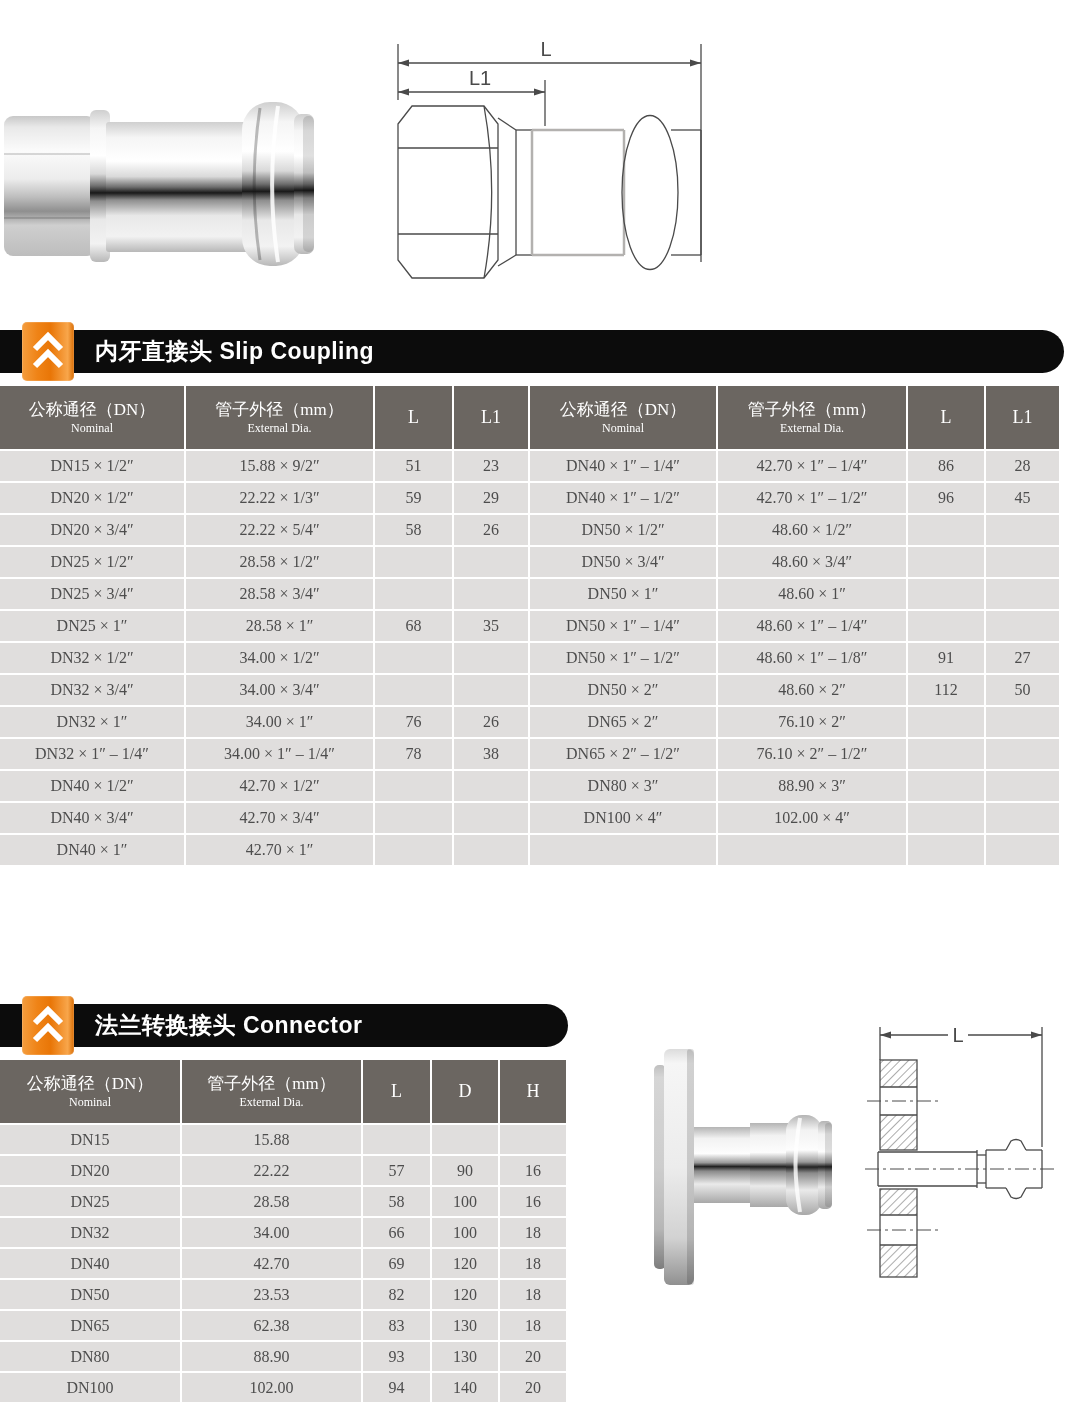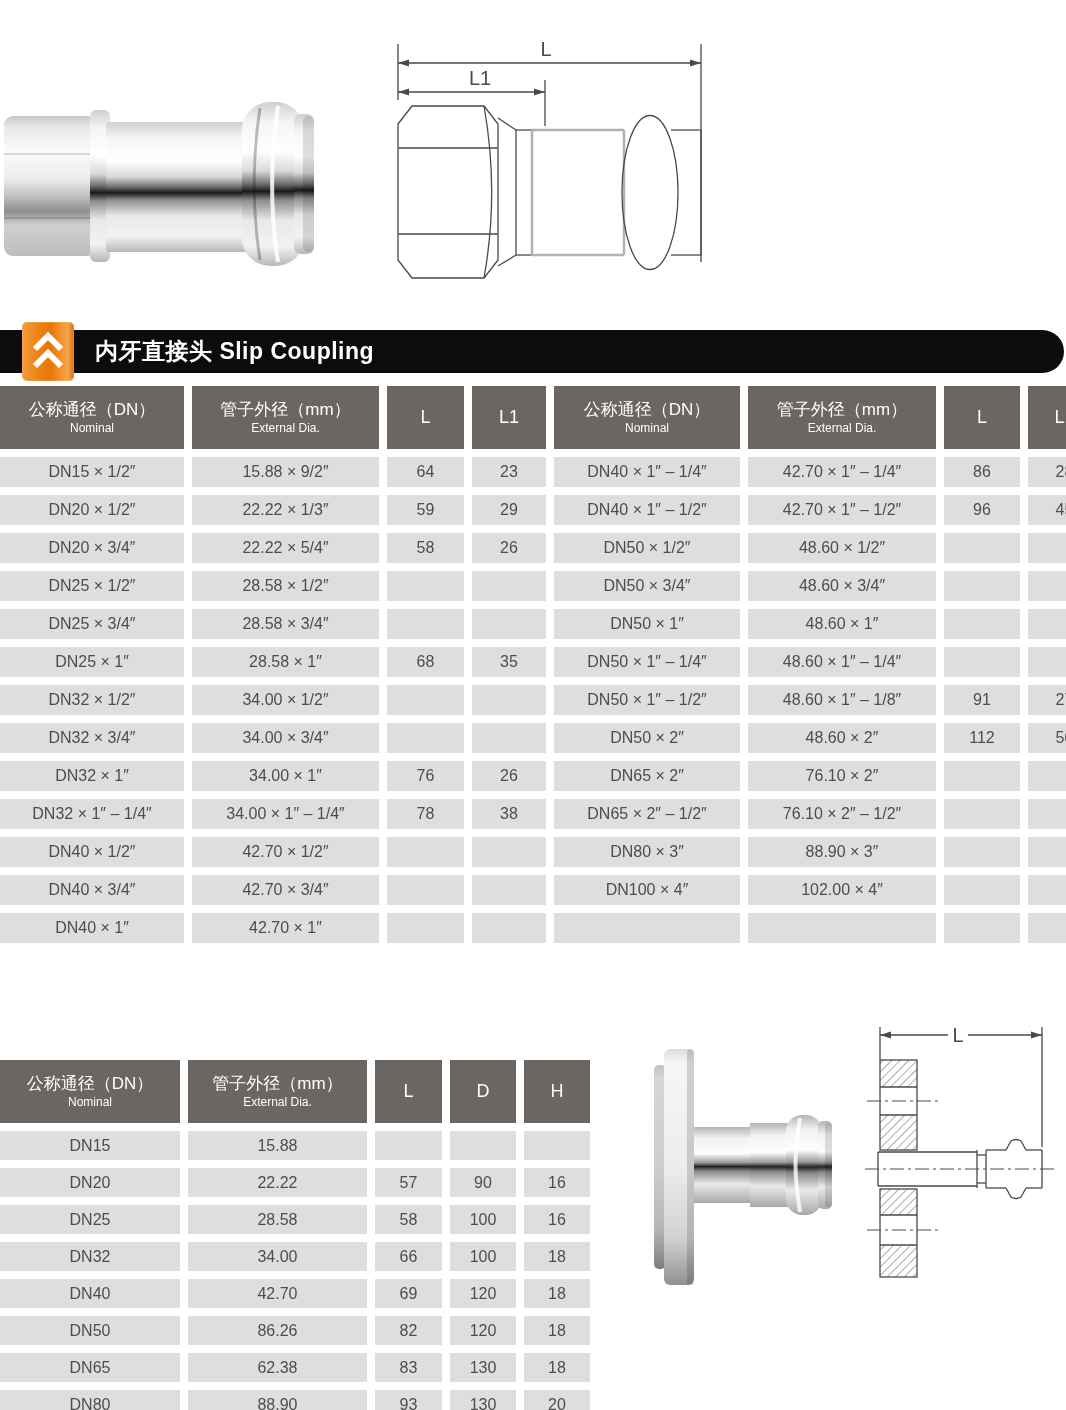--- a/index.html
+++ b/index.html
@@ -15,7 +15,7 @@
                box-shadow:inset 0 0 0 1px rgba(255,255,255,.15);}
 
   
-  .data-table{position:absolute;display:grid;gap:8px;}
+  .data-table{position:absolute;display:grid;gap:2px;font-family:Liberation Serif, serif;}
   .cell{display:flex;flex-direction:column;align-items:center;justify-content:center;
         text-align:center;overflow:hidden;}
   .cell.th{background:#6b6661;color:#ffffff;}

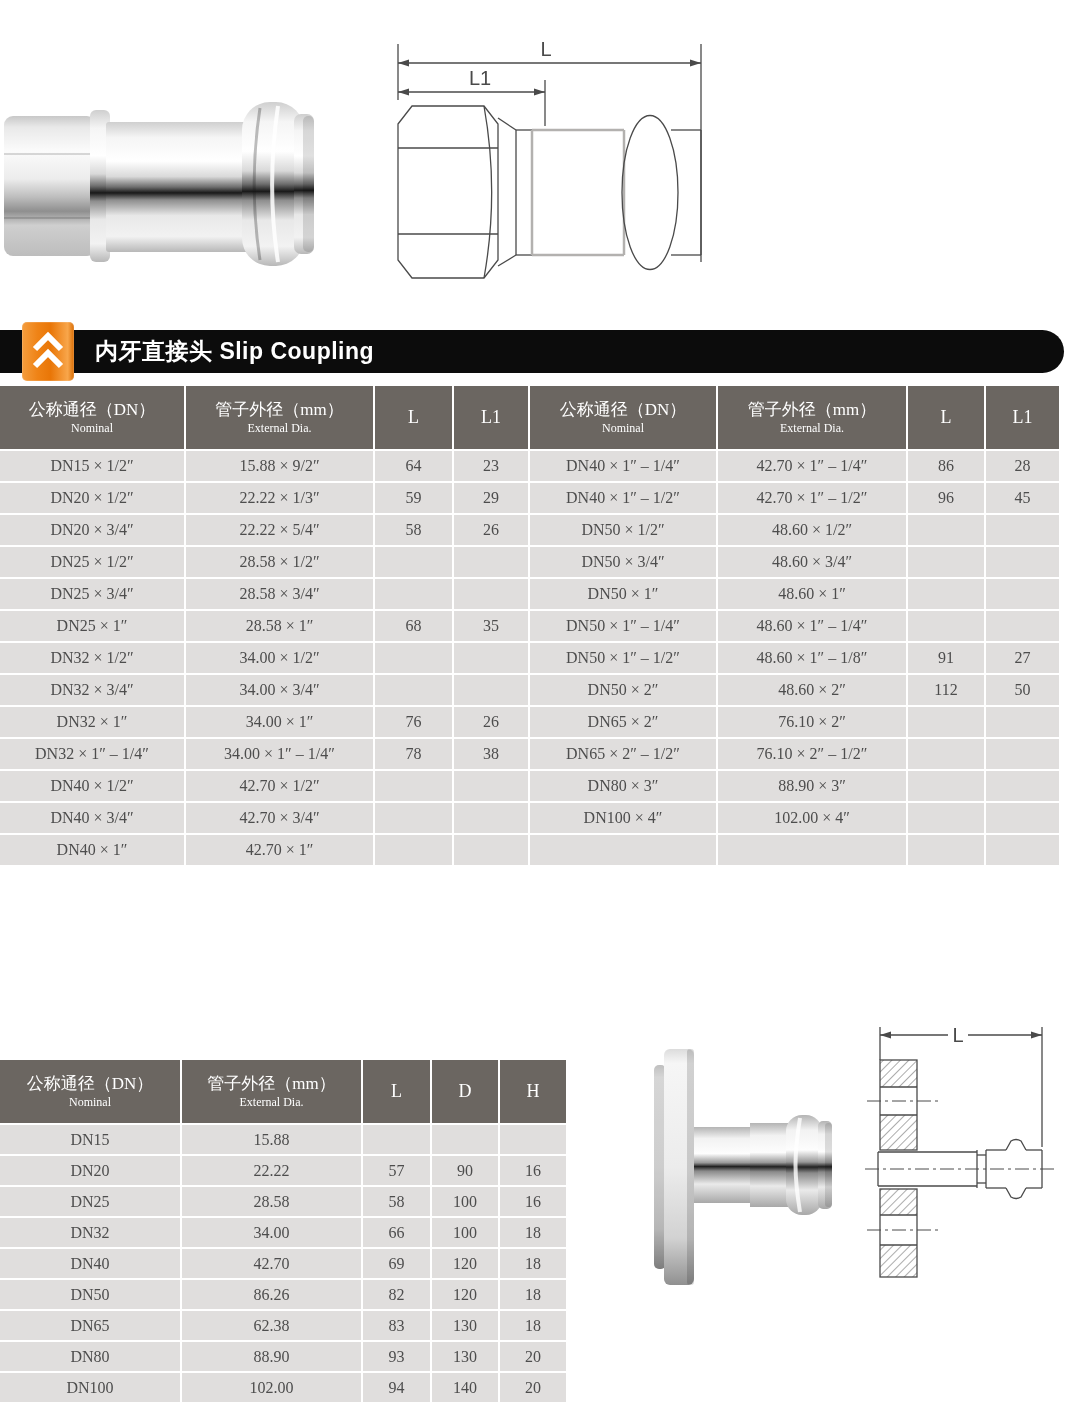--- a/index.html
+++ b/index.html
@@ -166,7 +166,7 @@
       </div>
       <div class="cell td">DN15 × 1/2″</div>
       <div class="cell td">15.88 × 9/2″</div>
-      <div class="cell td">64</div>
+      <div class="cell td">51</div>
       <div class="cell td">23</div>
       <div class="cell td">DN40 × 1″ – 1/4″</div>
       <div class="cell td">42.70 × 1″ – 1/4″</div>

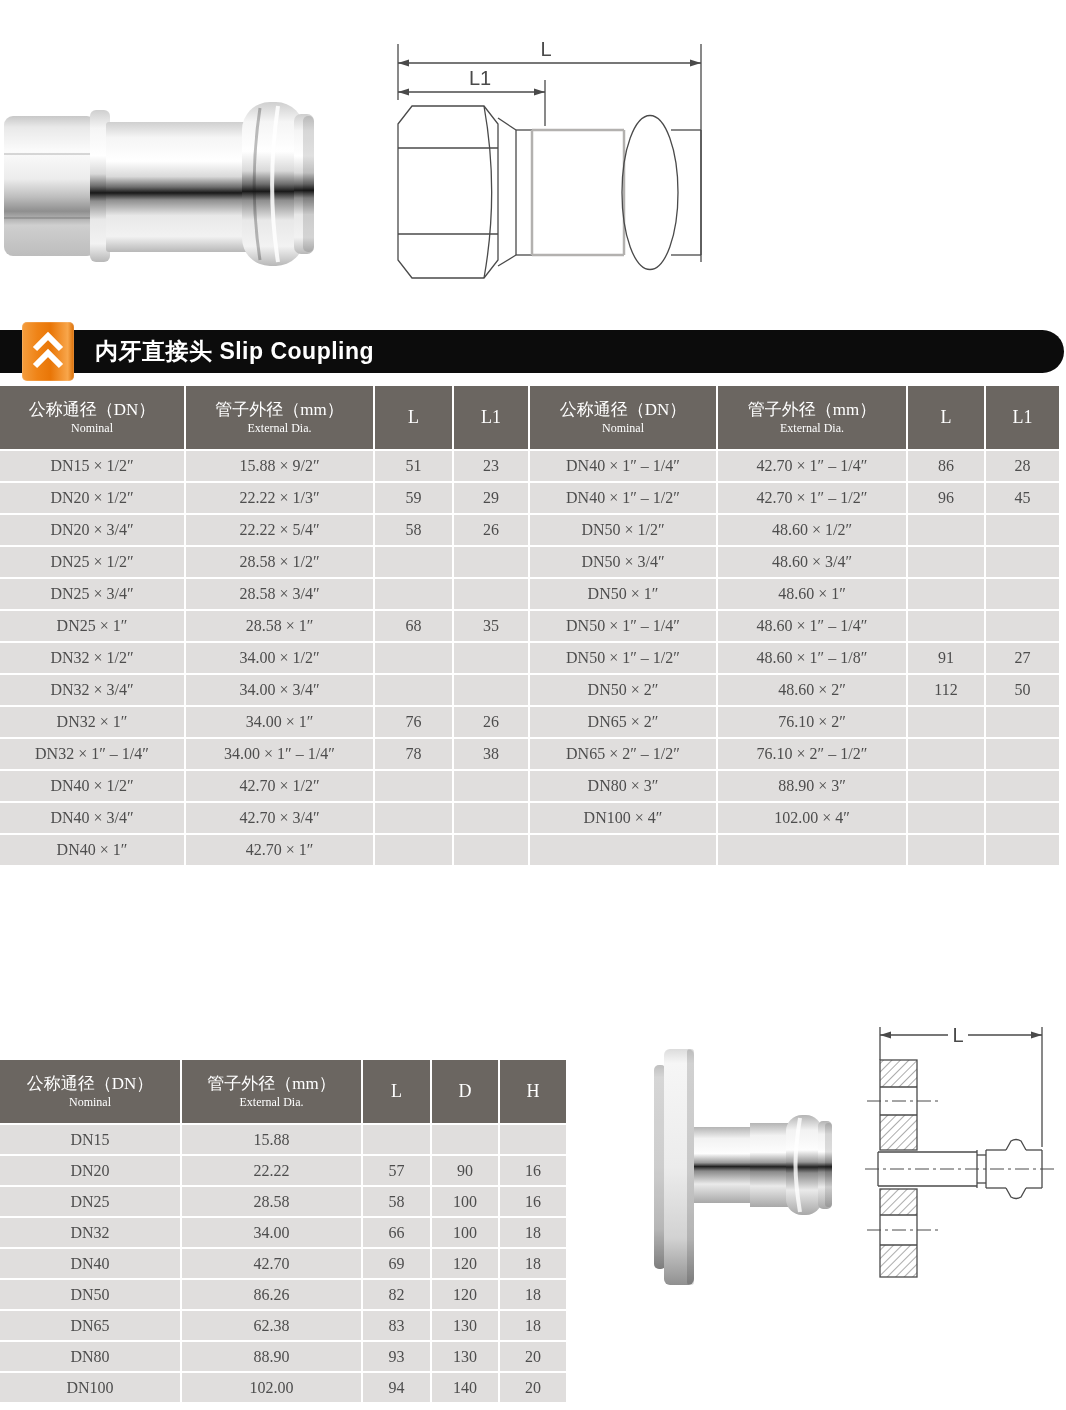--- a/index.html
+++ b/index.html
@@ -270,6 +270,15 @@
       <div class="cell td"></div>
     </div>
 
+  <div class="banner" style="left:0;top:1004px;width:568px;">
+    <div class="chevron-tab">
+      <svg style="position:static" width="52" height="59" viewBox="0 0 52 59">
+        <polyline points="13,27 26,14 39,27" fill="none" stroke="#ffffff" stroke-width="6"></polyline>
+        <polyline points="13,44 26,31 39,44" fill="none" stroke="#ffffff" stroke-width="6"></polyline>
+      </svg>
+    </div>
+    <div class="title">法兰转换接头 Connector</div>
+  </div>
 
   <div id="connector-table" class="data-table" data-table="connector_section.table">
       <div class="cell th">

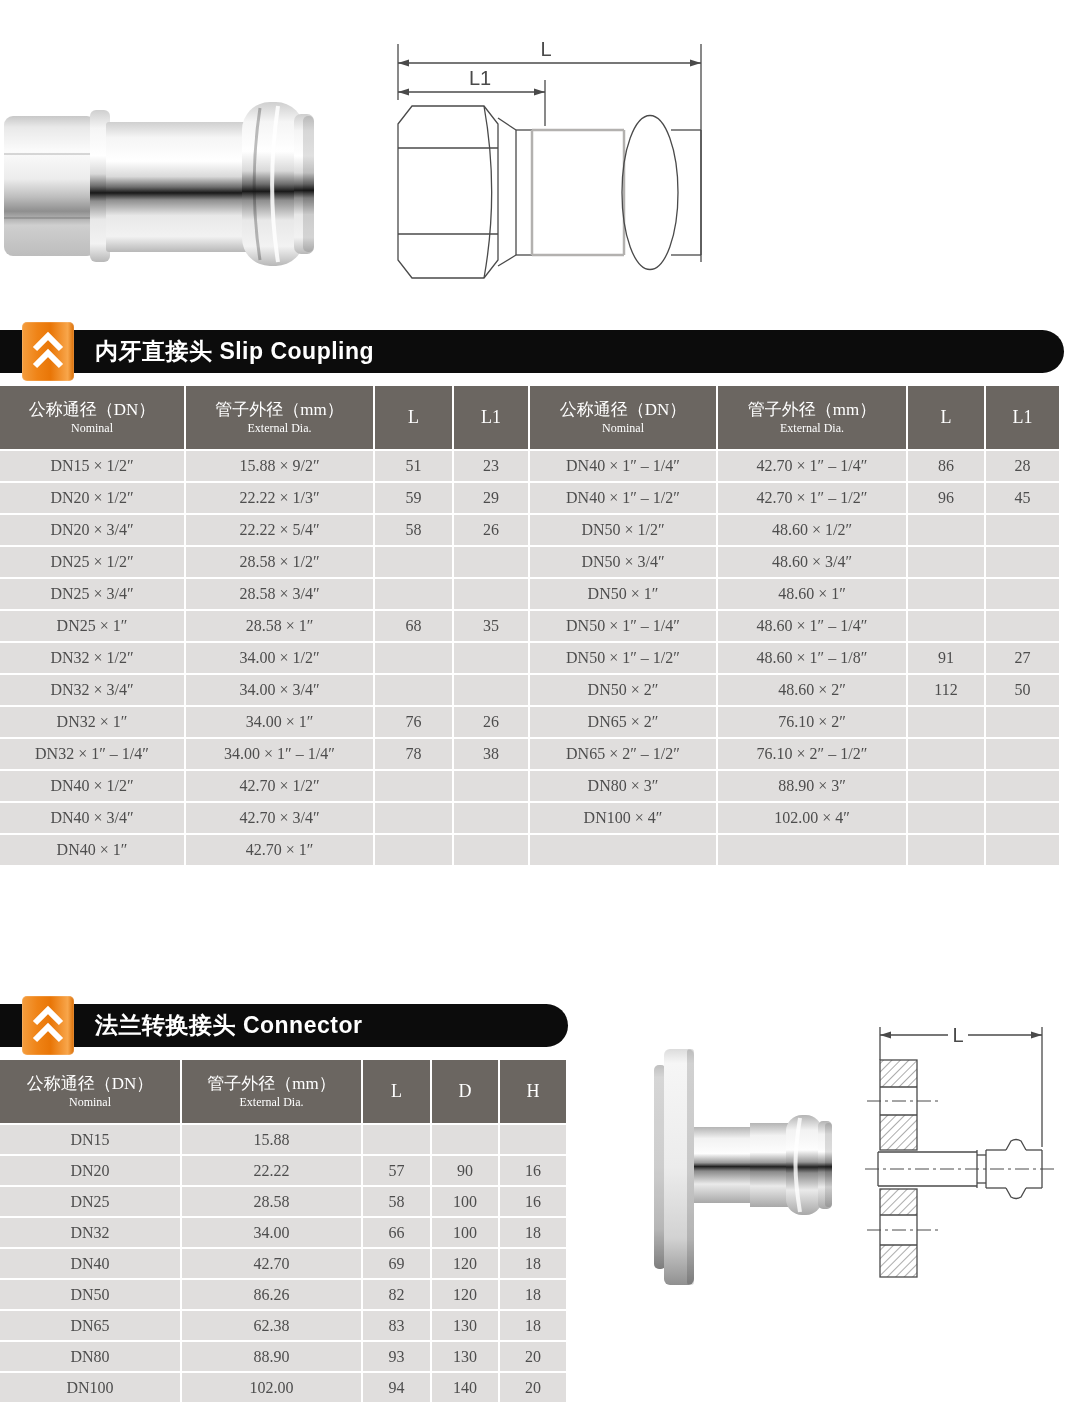--- a/index.html
+++ b/index.html
@@ -324,7 +324,7 @@
       <div class="cell td">120</div>
       <div class="cell td">18</div>
       <div class="cell td">DN50</div>
-      <div class="cell td">86.26</div>
+      <div class="cell td">23.53</div>
       <div class="cell td">82</div>
       <div class="cell td">120</div>
       <div class="cell td">18</div>

